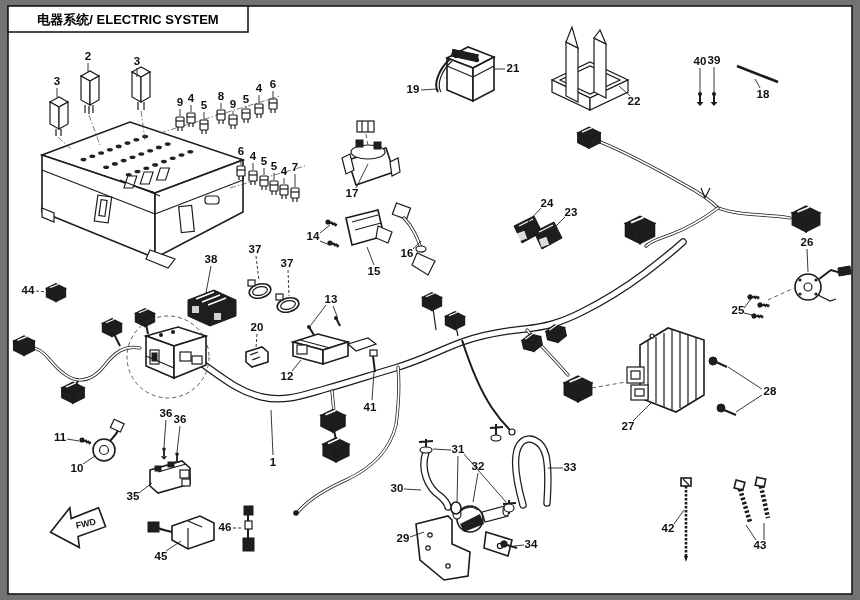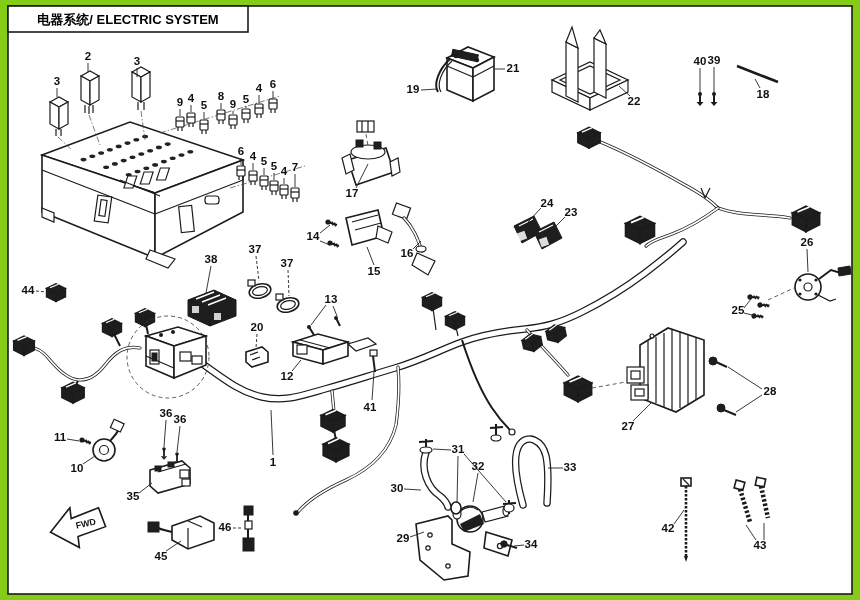--- a/index.html
+++ b/index.html
@@ -3,7 +3,7 @@
 <meta charset="utf-8">
 <style>
   html,body{margin:0;padding:0;background:#fff;}
-  #stage{position:relative;width:860px;height:600px;background:#84cc16;
+  #stage{position:relative;width:860px;height:600px;background:#737373;
          font-family:"Liberation Sans","DejaVu Sans",sans-serif;}
   svg{position:absolute;left:0;top:0;}
   .ln{stroke:#1b1b1b;fill:none;stroke-width:1.2;}

